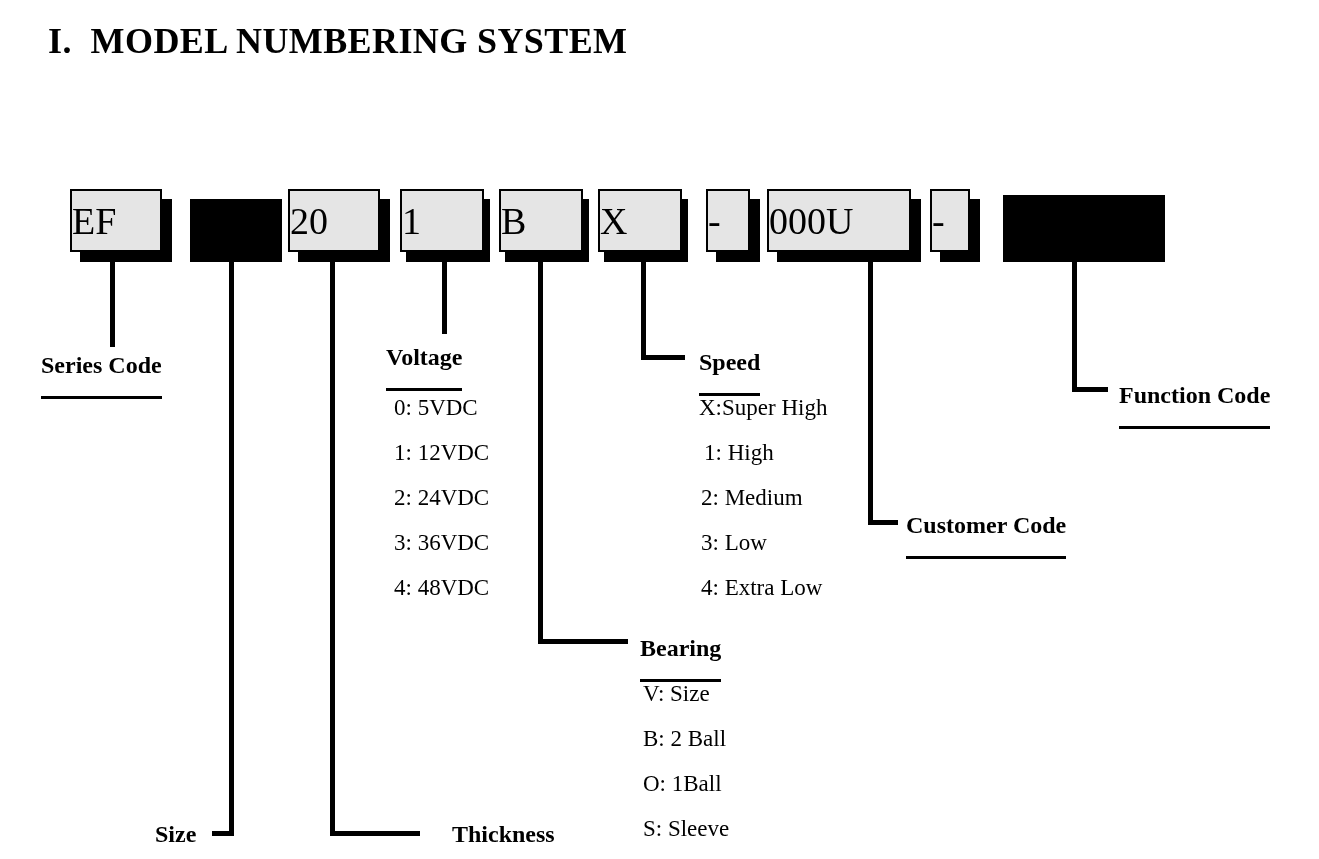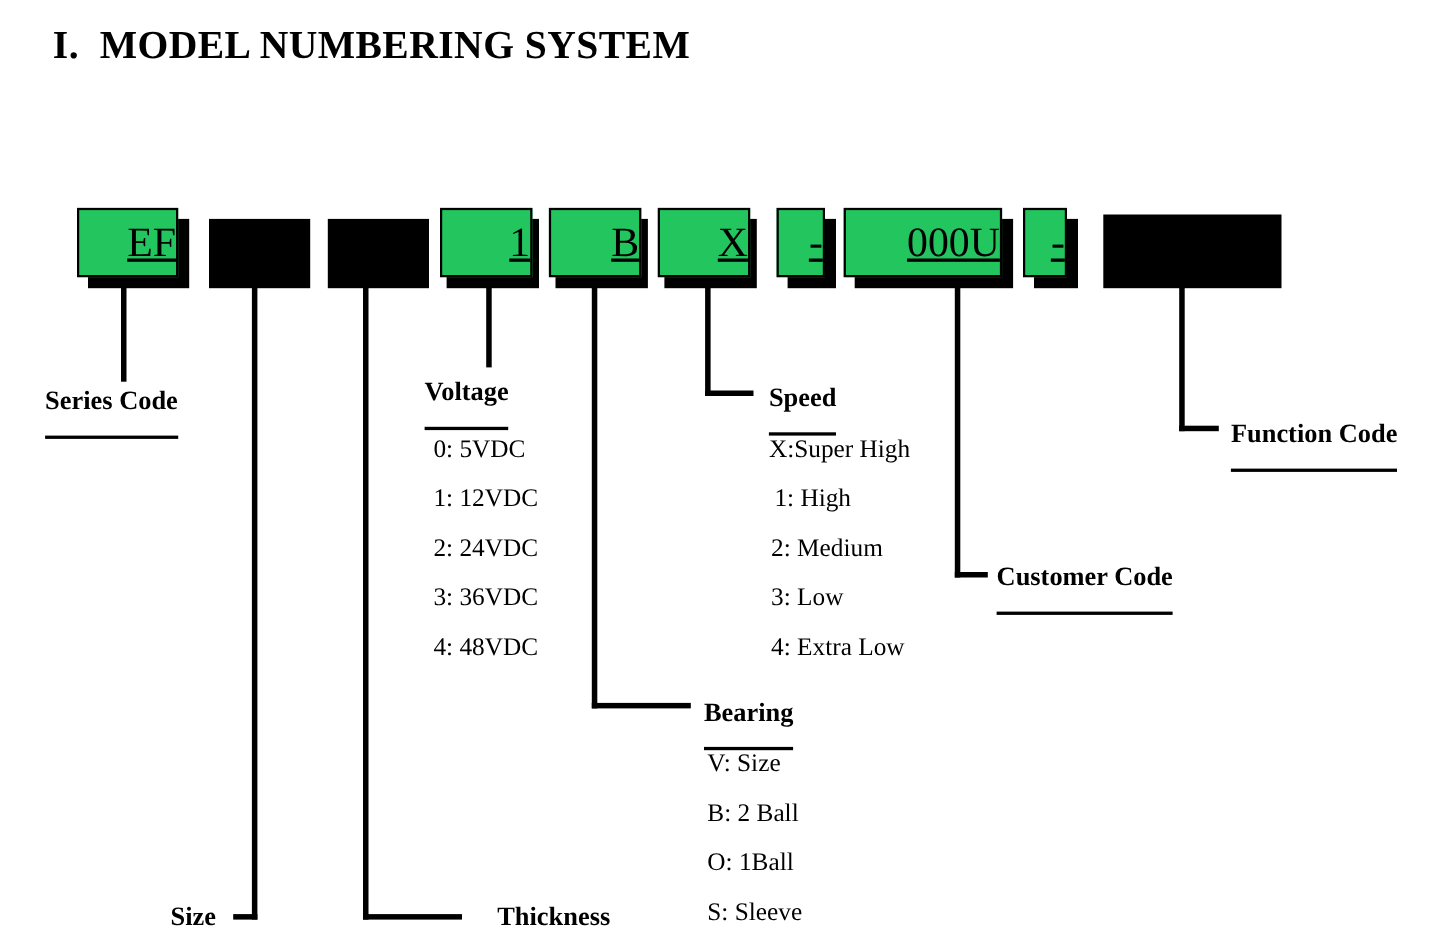--- a/index.html
+++ b/index.html
@@ -29,15 +29,14 @@
   
   .code-box {
     position: absolute;
-    background: #22c55e;
+    background: #e5e5e5;
     border: 2px solid #000000;
     display: flex;
     align-items: center;
-    justify-content: flex-end;
+    justify-content: flex-start;
     font-size: 38px;
     line-height: 1;
     z-index: 5;
-    text-decoration: underline;
   }
   .code-box.thin { border-width: 2px; }
   .code-box .bx-label { display: block; }

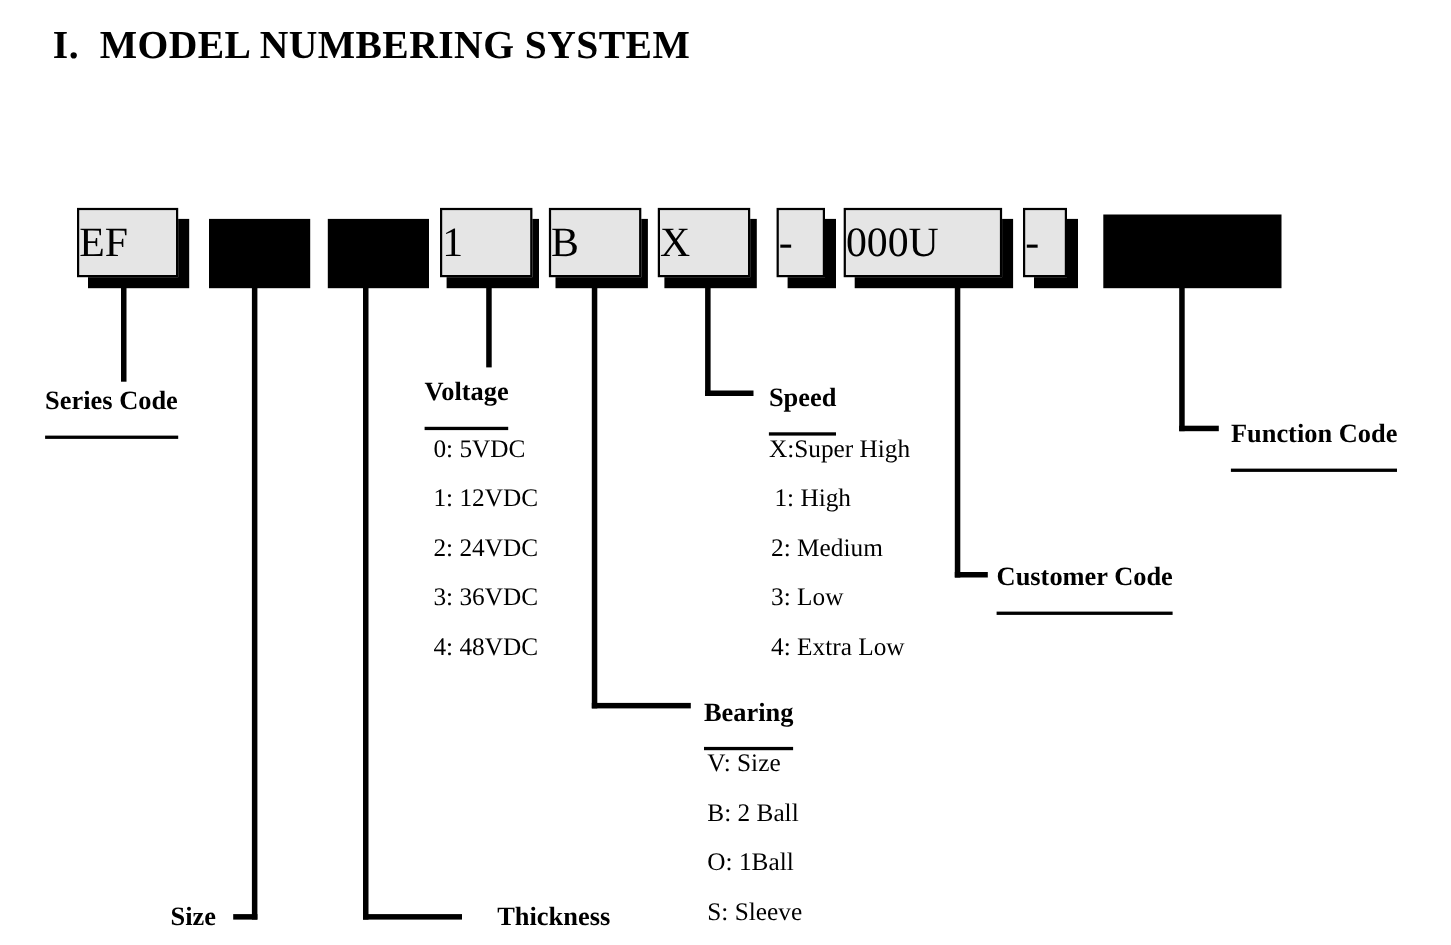--- a/index.html
+++ b/index.html
@@ -97,6 +97,9 @@
   <div class="code-box" style="left:70px; top:189px; width:92px; height:63px;">
     <span class="bx-label">EF</span>
   </div>
+  <div class="code-box" style="left:288px; top:189px; width:92px; height:63px;">
+    <span class="bx-label">20</span>
+  </div>
   <div class="code-box" style="left:400px; top:189px; width:84px; height:63px;">
     <span class="bx-label">1</span>
   </div>

